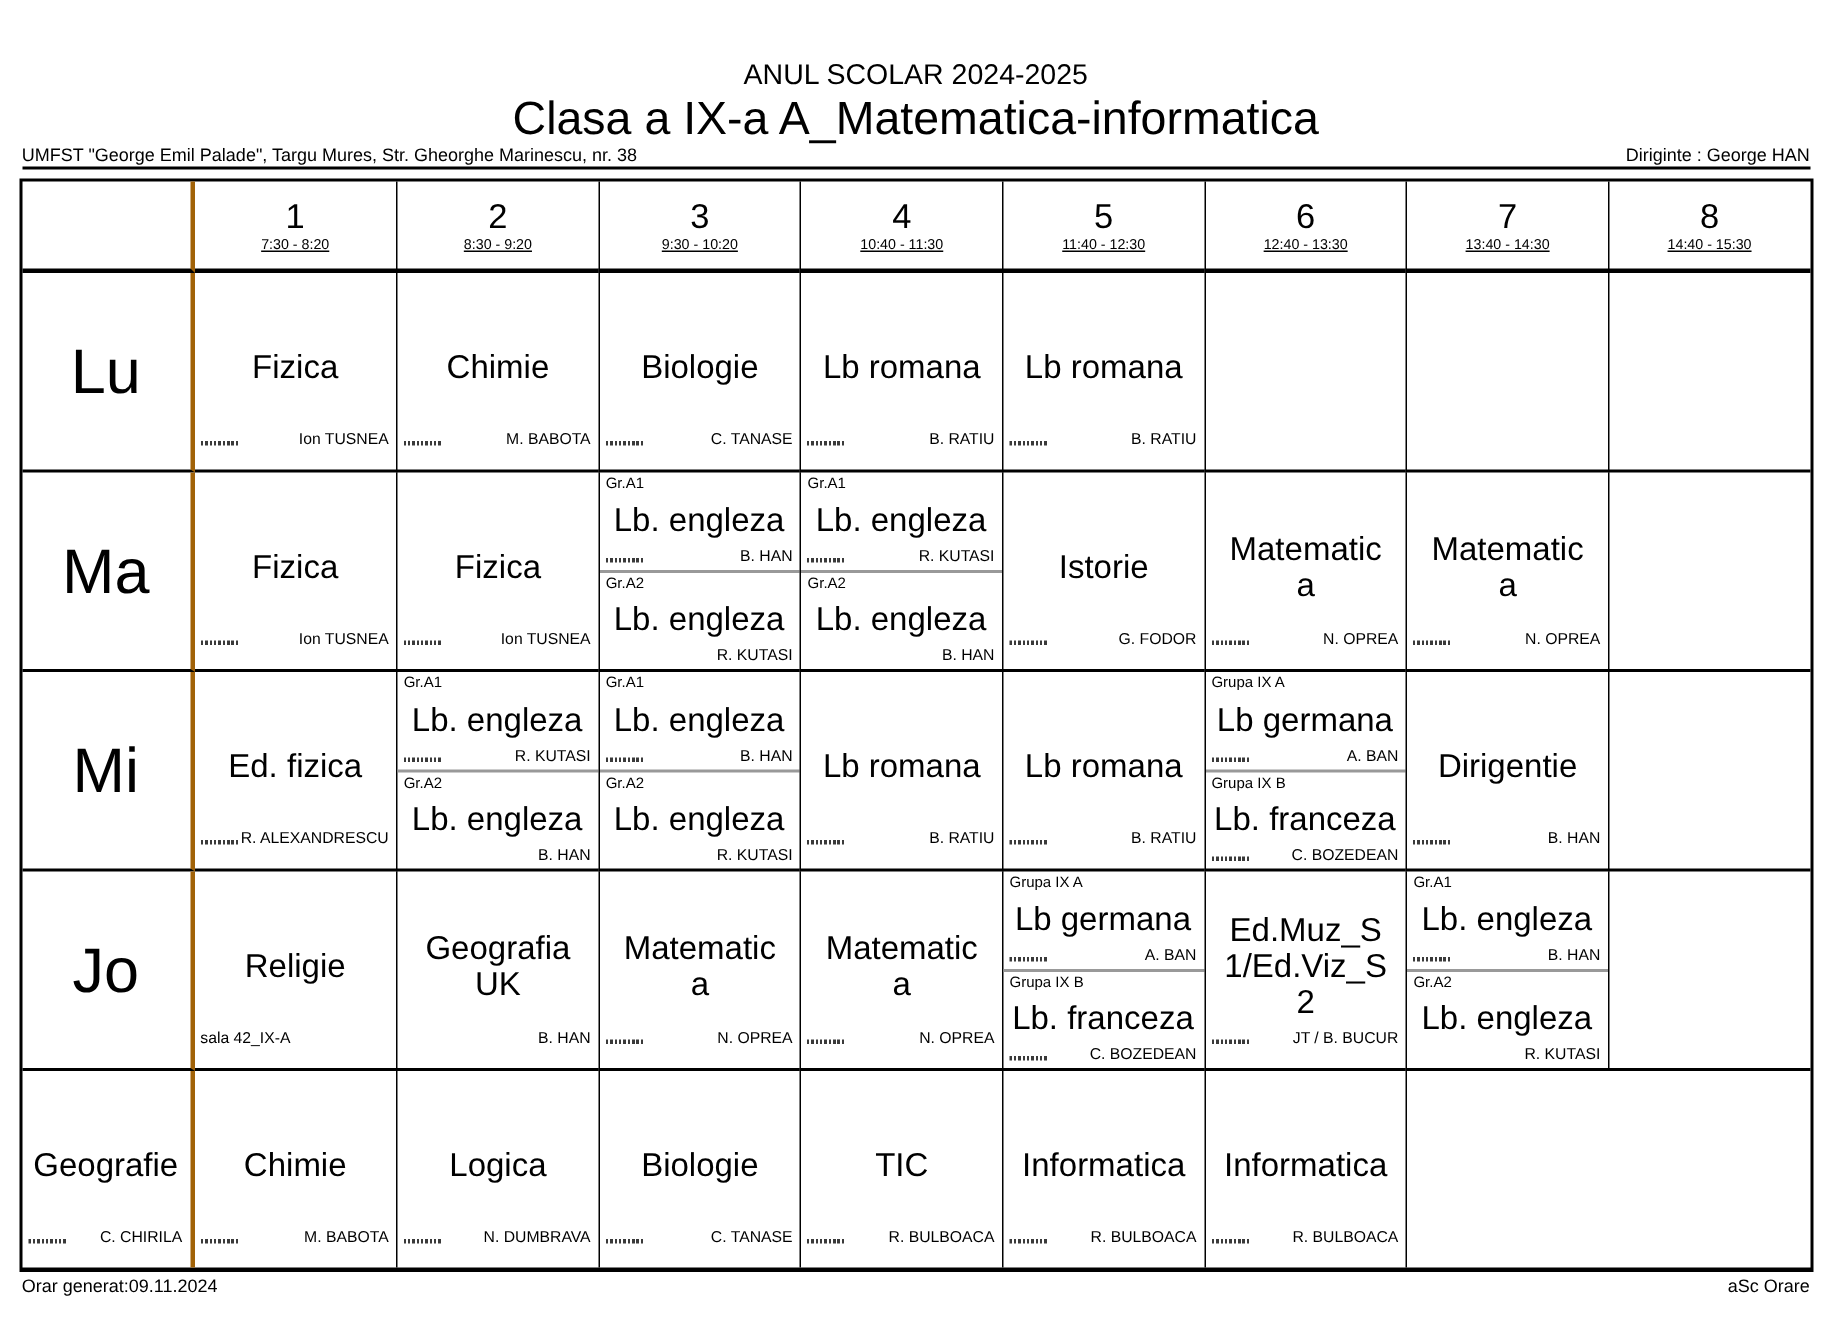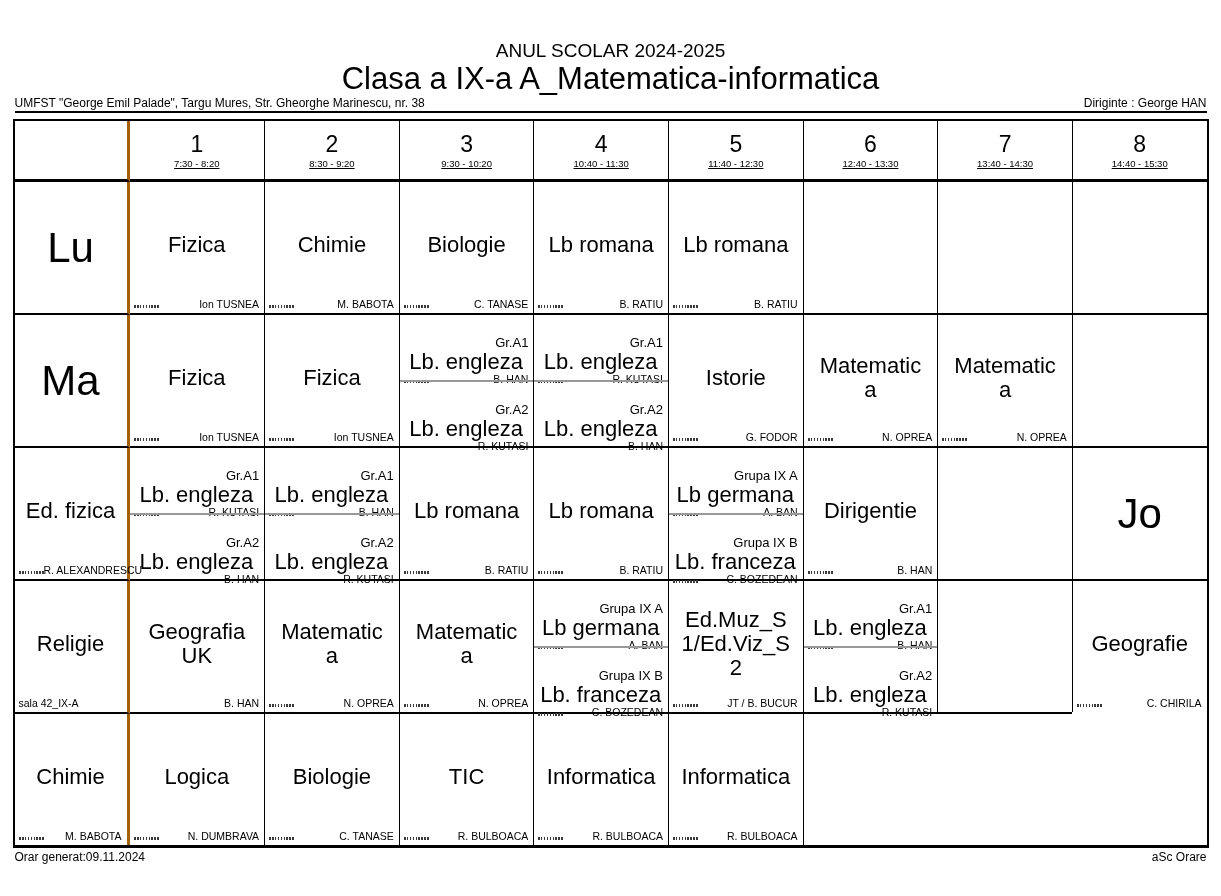--- a/index.html
+++ b/index.html
@@ -47,7 +47,7 @@
     margin-bottom:6px;
   }
   .bottomrow {
-    position:absolute; left:4px; right:5px; bottom:3px;
+    position:absolute; left:4px; right:5px; bottom:14px;
     display:flex; justify-content:space-between; align-items:flex-end;
   }
   .teacher { font-size:10.5px; line-height:1.15; white-space:nowrap; margin-left:auto; }

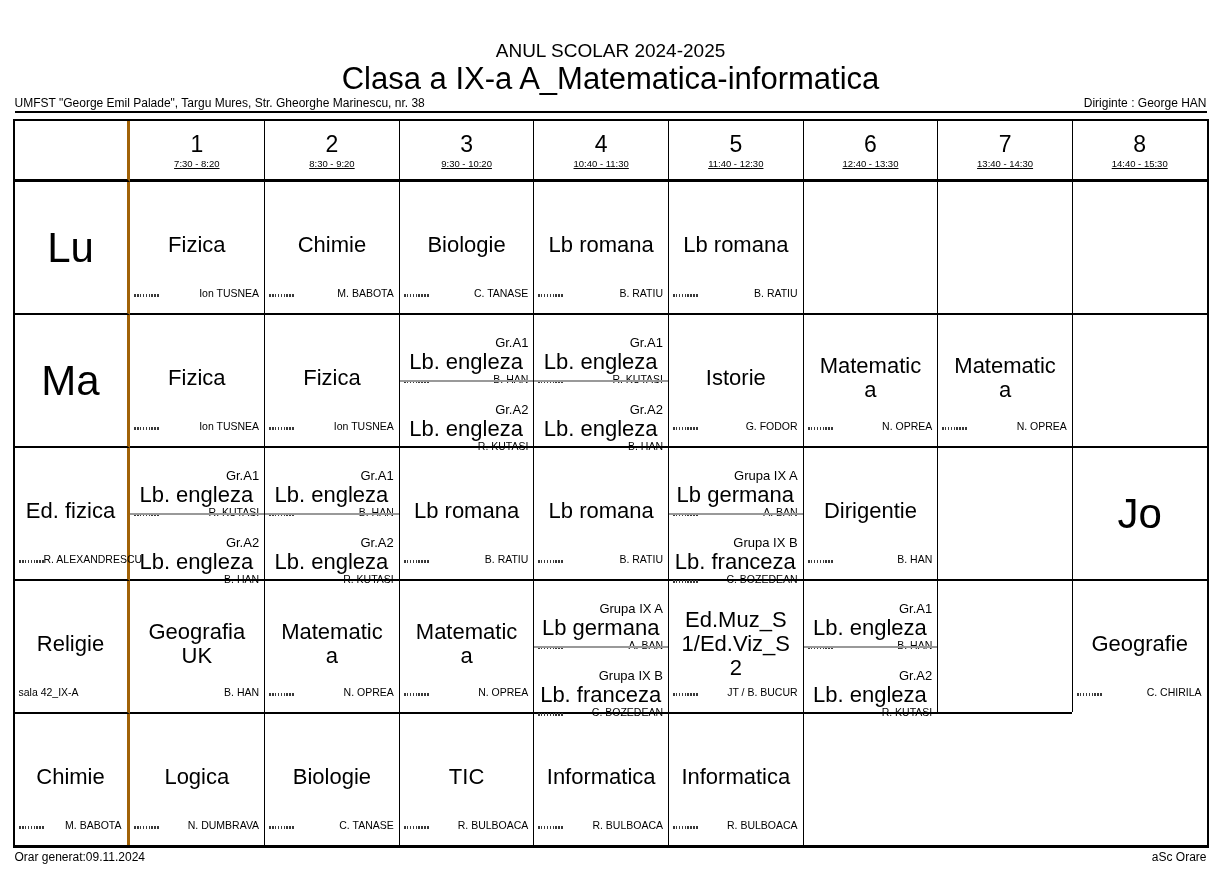--- a/index.html
+++ b/index.html
@@ -61,7 +61,7 @@
   .cell.splitcell { display:flex; flex-direction:column; }
   .half { flex:1 1 0; min-height:0; display:flex; flex-direction:column; padding:2px 5px 3px 4px; }
   .half.second { border-top:2px solid #999999; }
-  .group { font-size:13px; line-height:1.15; text-align:right;margin-top:19px; }
+  .group { font-size:10px; line-height:1.15; text-align:left; }
   .subsubject {
     flex:1 1 auto; display:flex; align-items:center; justify-content:center;
     font-size:22px; line-height:1; white-space:nowrap;

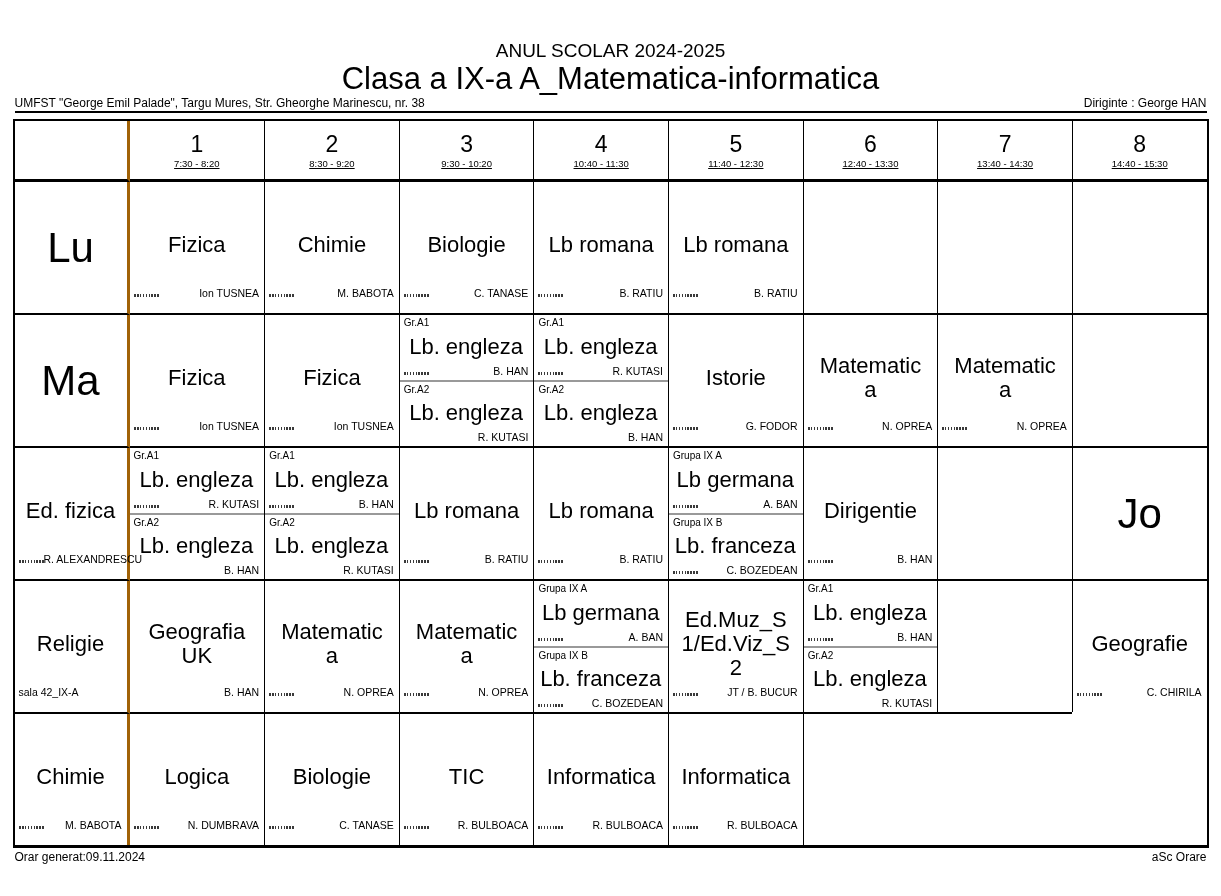--- a/index.html
+++ b/index.html
@@ -228,6 +228,7 @@
         </div>
       </div>
       <div class="cell empty"></div>
+      <div class="dcell">Mi</div>
       <div class="cell single">
         <div class="subject">Ed. fizica</div>
         <div class="bottomrow">

